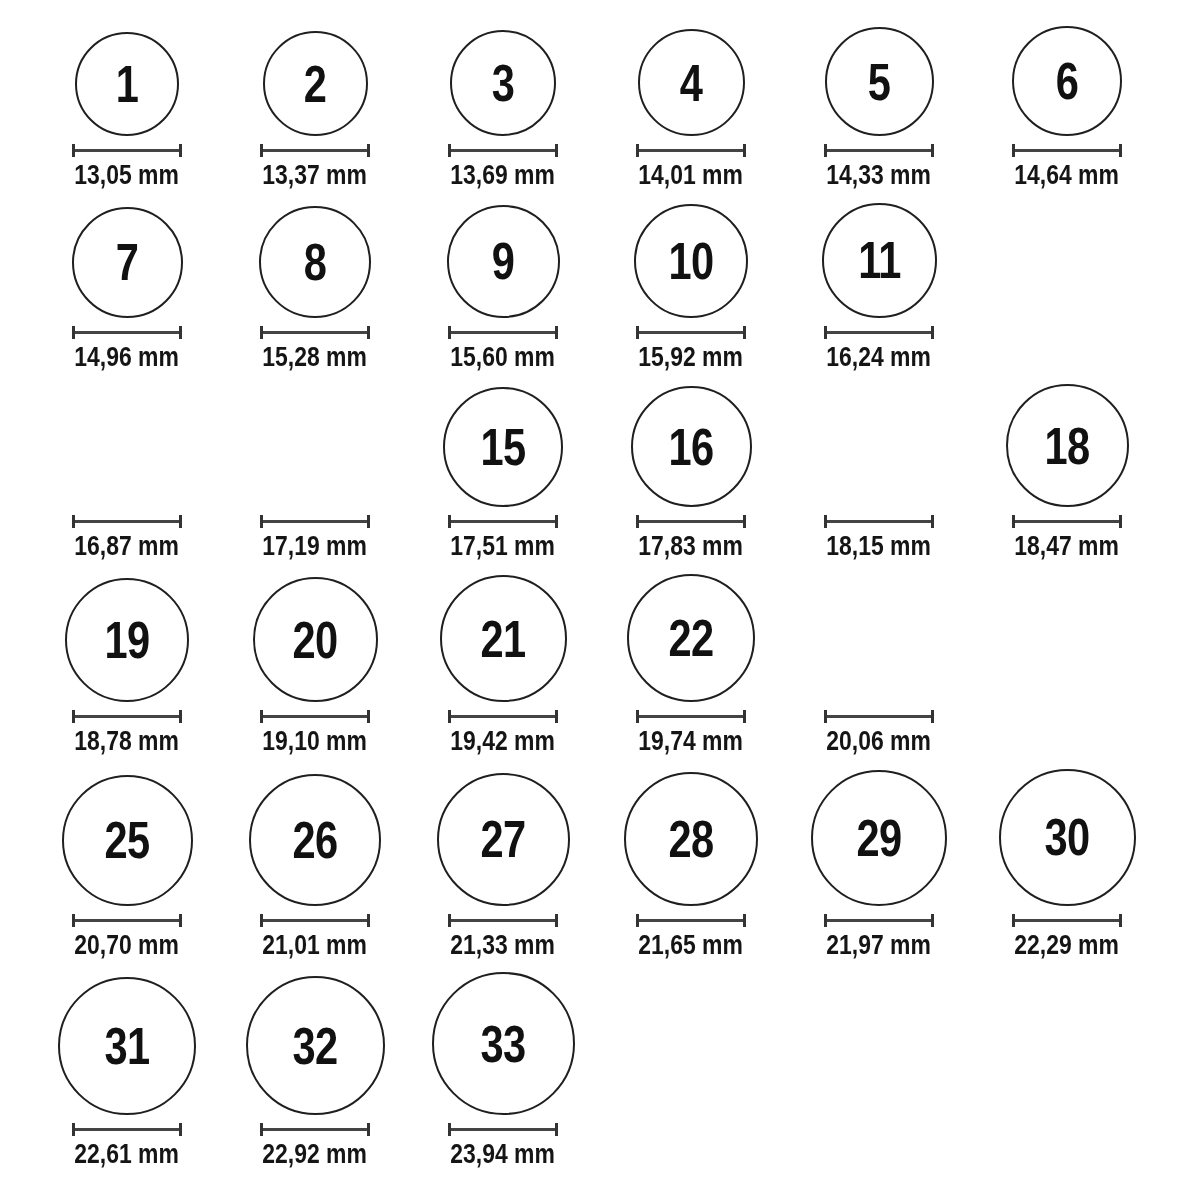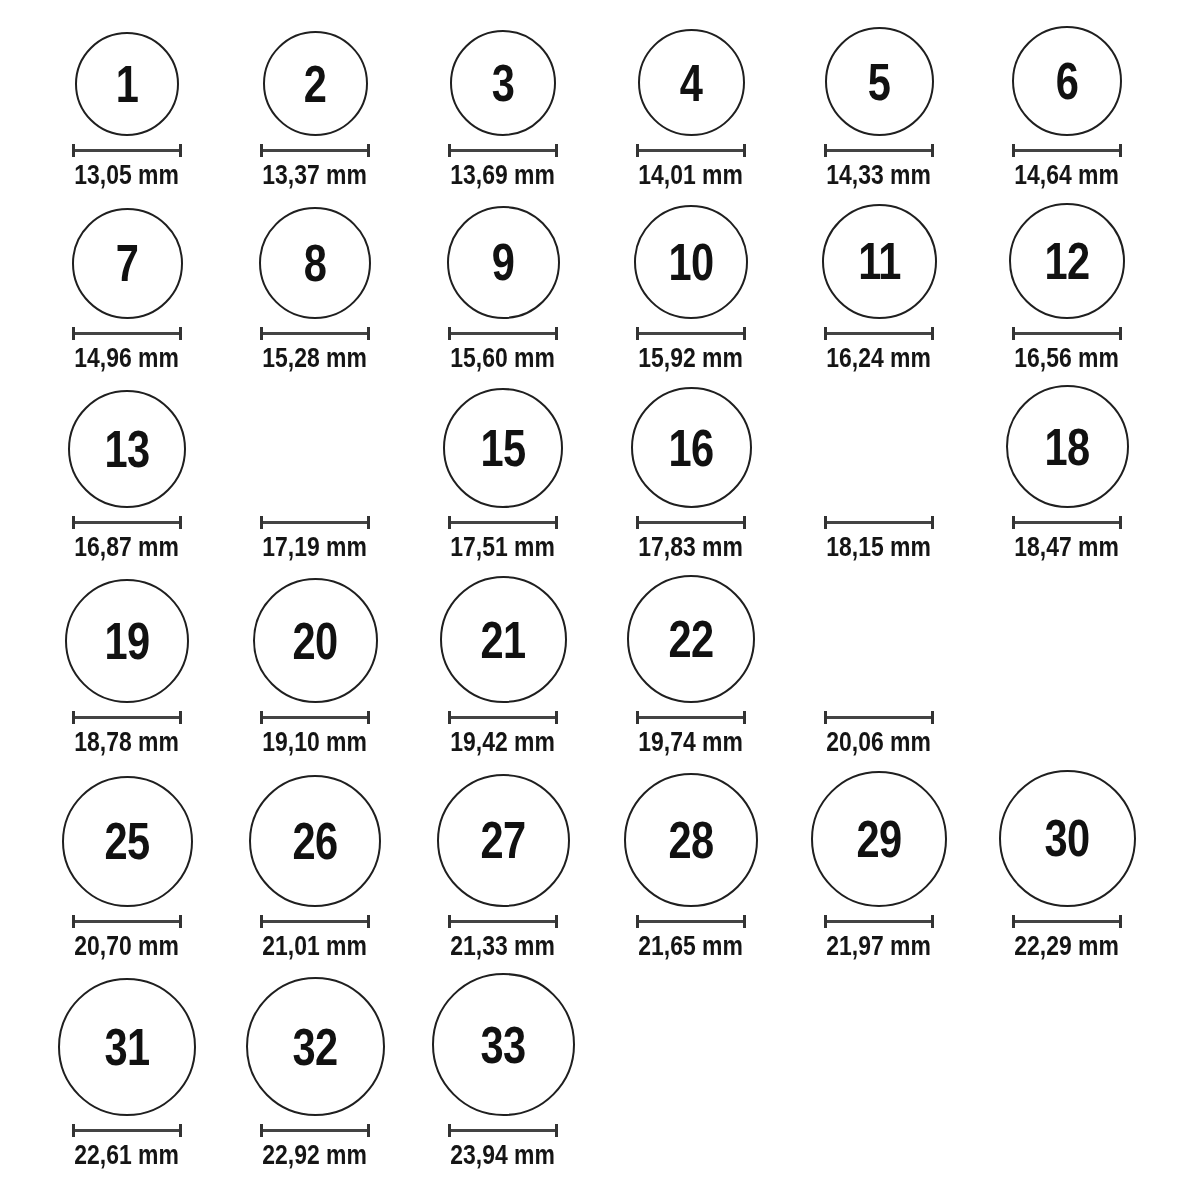--- a/index.html
+++ b/index.html
@@ -181,15 +181,6 @@
         </div>
         <div class="mm-label">16,24 mm</div>
       </div>
-      <div class="cell">
-        <div class="circle" style="width:116px;height:116px">
-          <span class="num">12</span>
-        </div>
-        <div class="measure">
-          <div class="measure-bar"></div>
-        </div>
-        <div class="mm-label">16,56 mm</div>
-      </div>
     </div>
   <div class="row">
       <div class="cell">

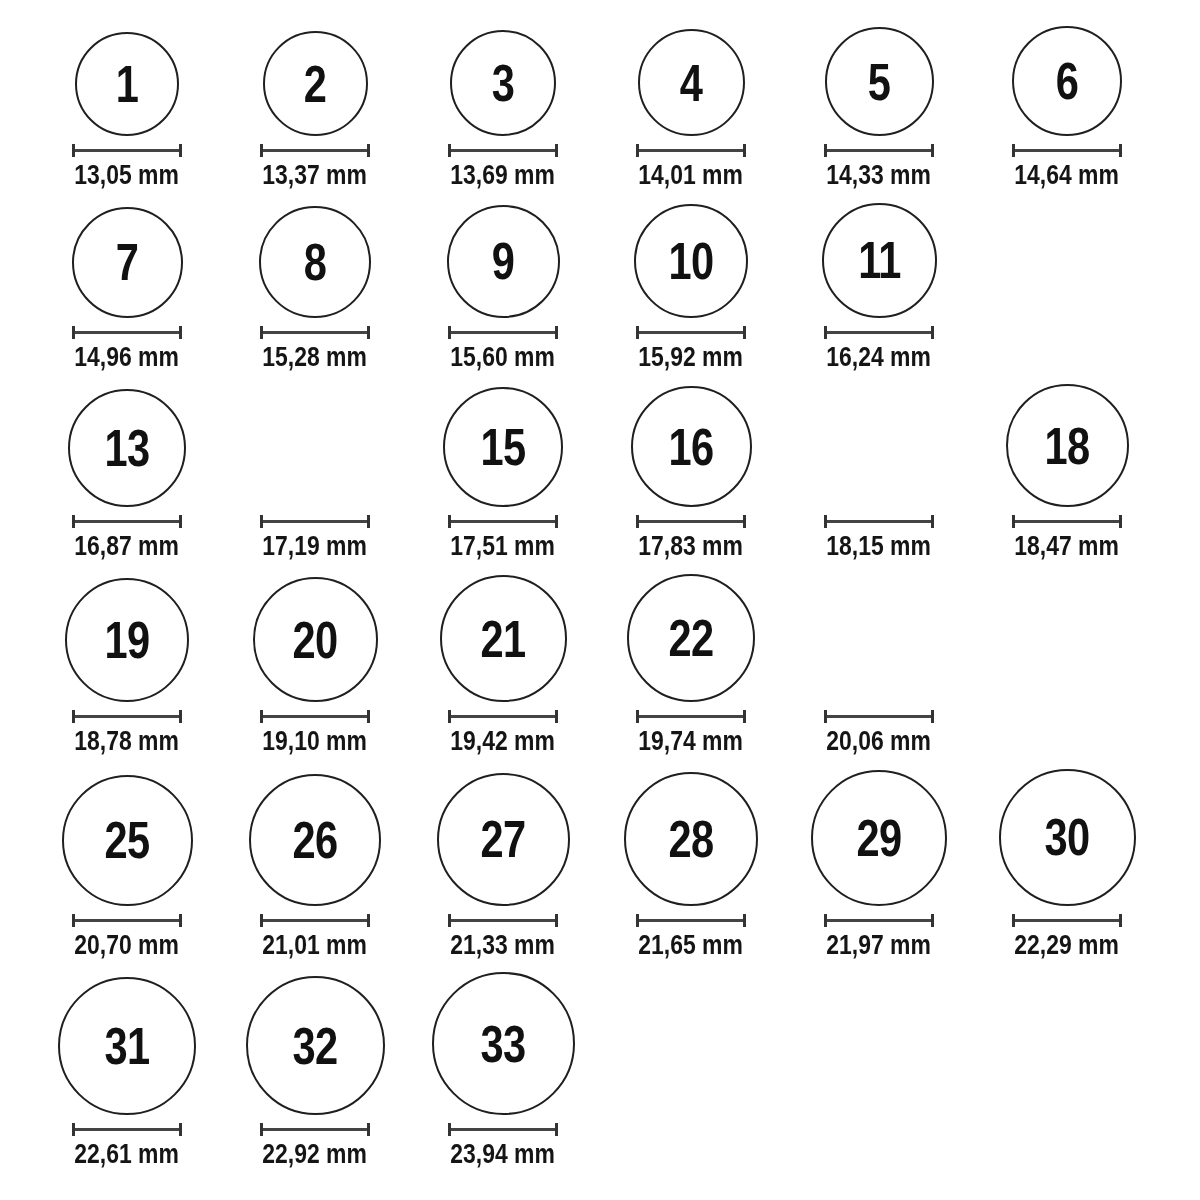--- a/index.html
+++ b/index.html
@@ -184,9 +184,6 @@
     </div>
   <div class="row">
       <div class="cell">
-        <div class="circle" style="width:118px;height:118px">
-          <span class="num">13</span>
-        </div>
         <div class="measure">
           <div class="measure-bar"></div>
         </div>

